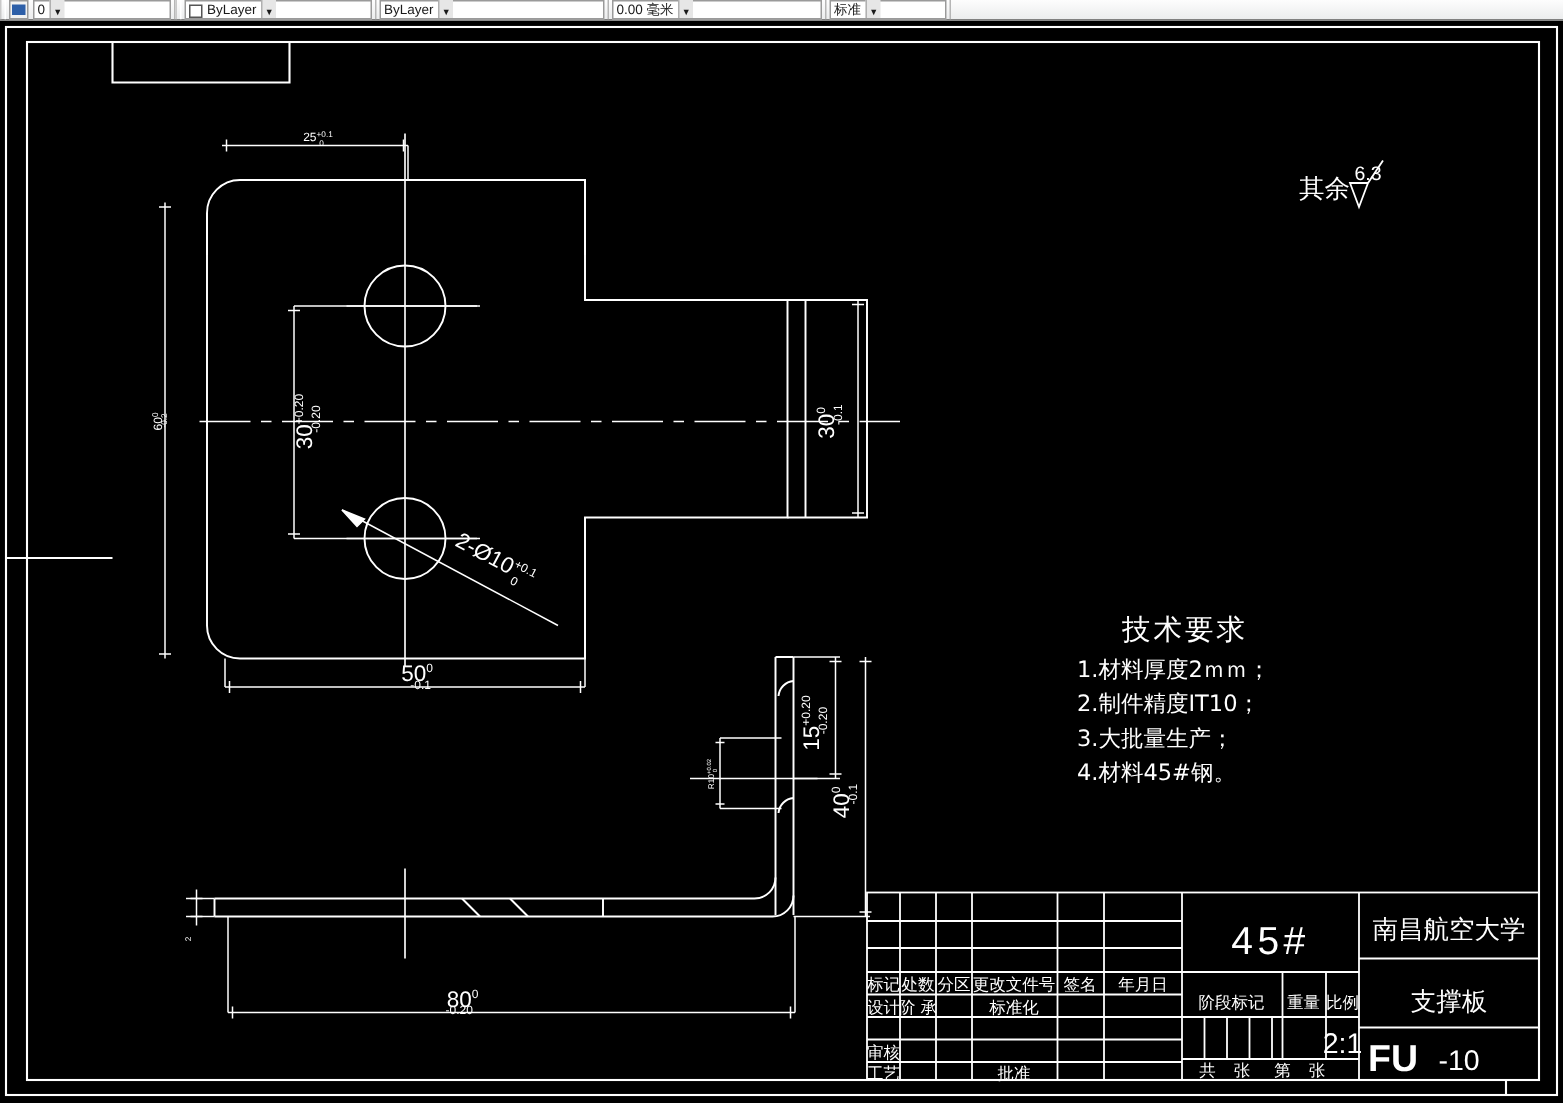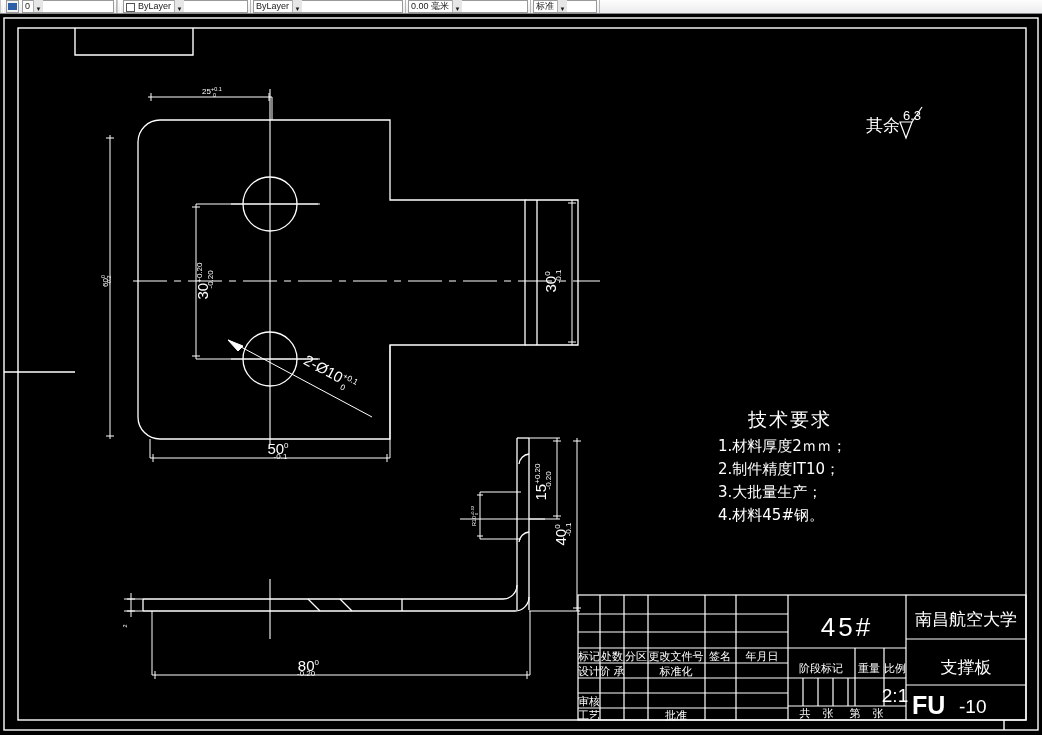--- a/index.html
+++ b/index.html
@@ -85,7 +85,7 @@
       </div>
     </div>
     <div class="tb-group">
-      <div class="tb-combo" style="width:120px">
+      <div class="tb-combo" style="width:140px">
         <span class="txt">0.00 毫米</span>
         <span class="tb-arrow">▼</span>
       </div>

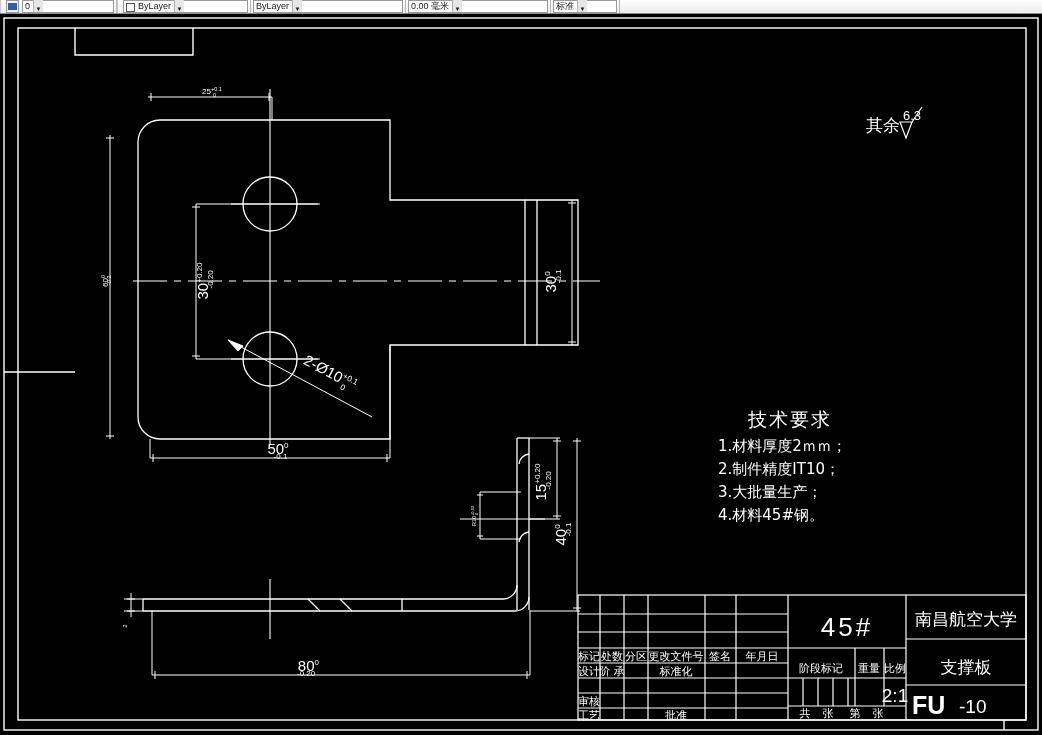--- a/index.html
+++ b/index.html
@@ -91,7 +91,7 @@
       </div>
     </div>
     <div class="tb-group">
-      <div class="tb-combo" style="width:64px">
+      <div class="tb-combo" style="width:78px">
         <span class="txt">标准</span>
         <span class="tb-arrow">▼</span>
       </div>

